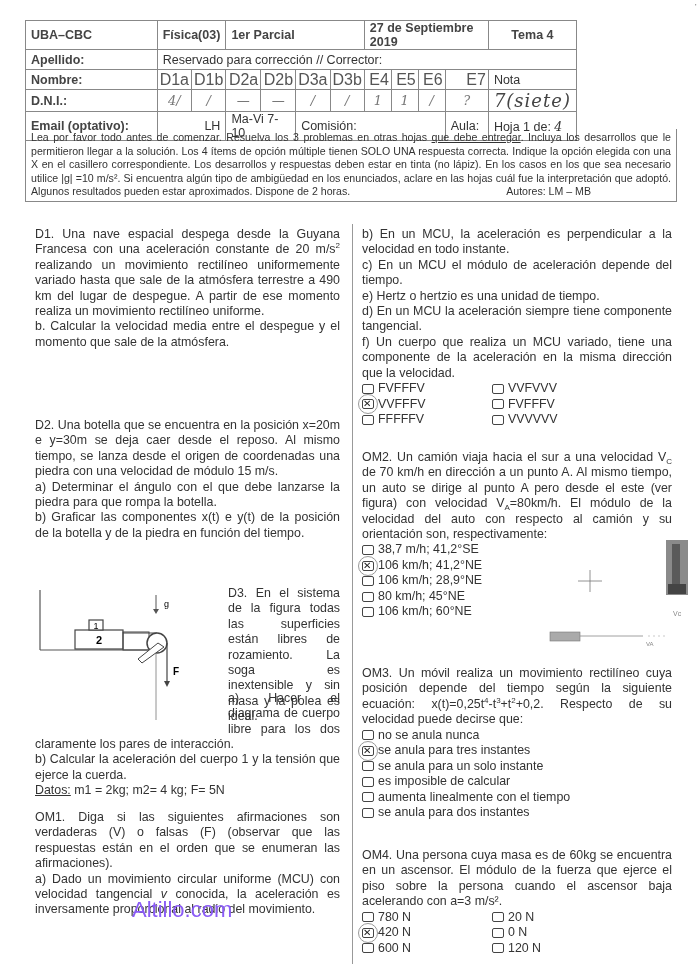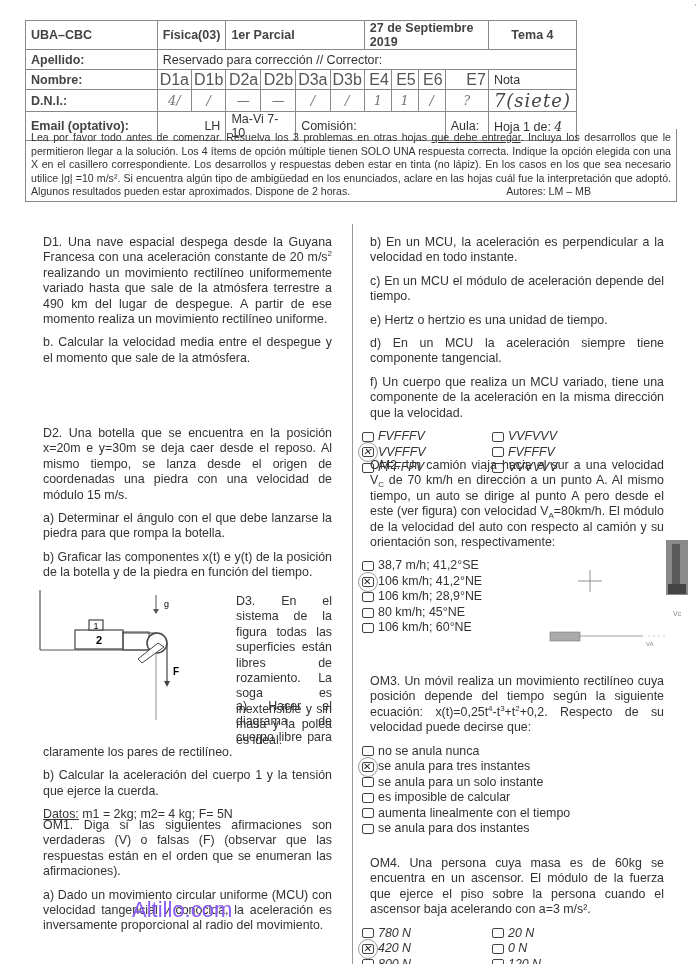--- a/index.html
+++ b/index.html
@@ -23,7 +23,7 @@
   .divider { position: absolute; left: 352px; top: 224px; width: 1px; height: 740px; background: #999; }
 
   .col { position: absolute; font-size: 12.4px; line-height: 15.4px; text-align: justify; color: #333; }
-  .col p { margin: 8px; }
+  .col p { margin: 0; }
   .left { left: 35px; width: 305px; }
   .right { left: 362px; width: 310px; }
 

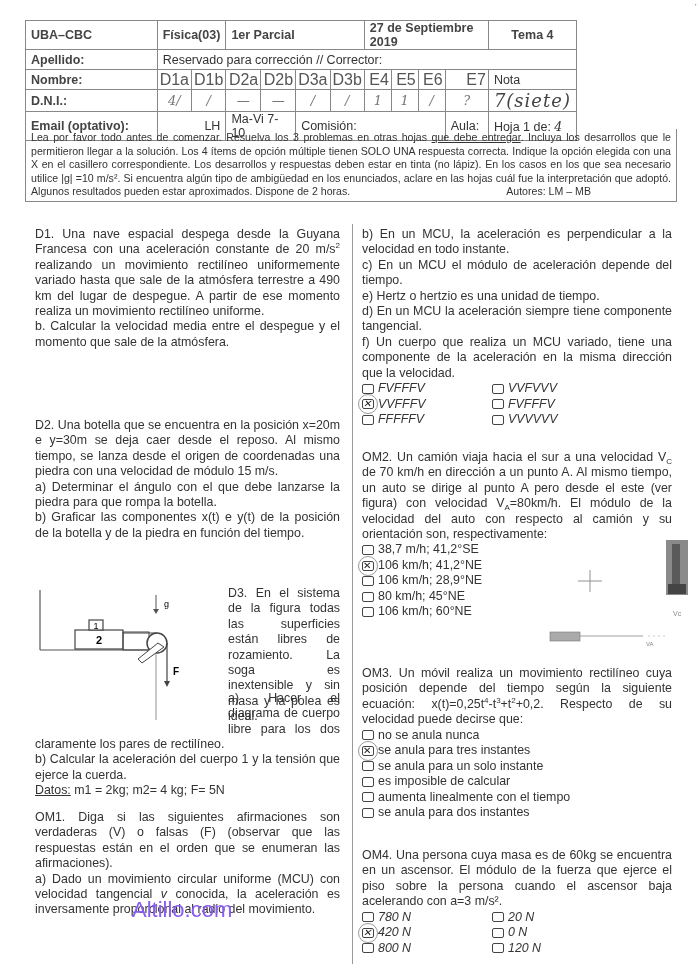--- a/index.html
+++ b/index.html
@@ -31,7 +31,7 @@
   .box { display: inline-block; width: 10px; height: 8px; border: 1.3px solid #444; border-radius: 2px; margin-right: 4px; position: relative; }
   .box.checked::after { content: "✕"; position: absolute; left: 0px; top: -4px; font-size: 10px; color: #222; }
   .box.checked::before { content: ""; position: absolute; left: -5px; top: -6px; width: 18px; height: 18px; border: 1px solid #999; border-radius: 50%; }
-  .two { display: grid; grid-template-columns: 130px 130px; font-style: italic; }
+  .two { display: grid; grid-template-columns: 130px 130px; }
 
   sup { font-size: 8px; line-height: 0; }
   sub { font-size: 8px; line-height: 0; }

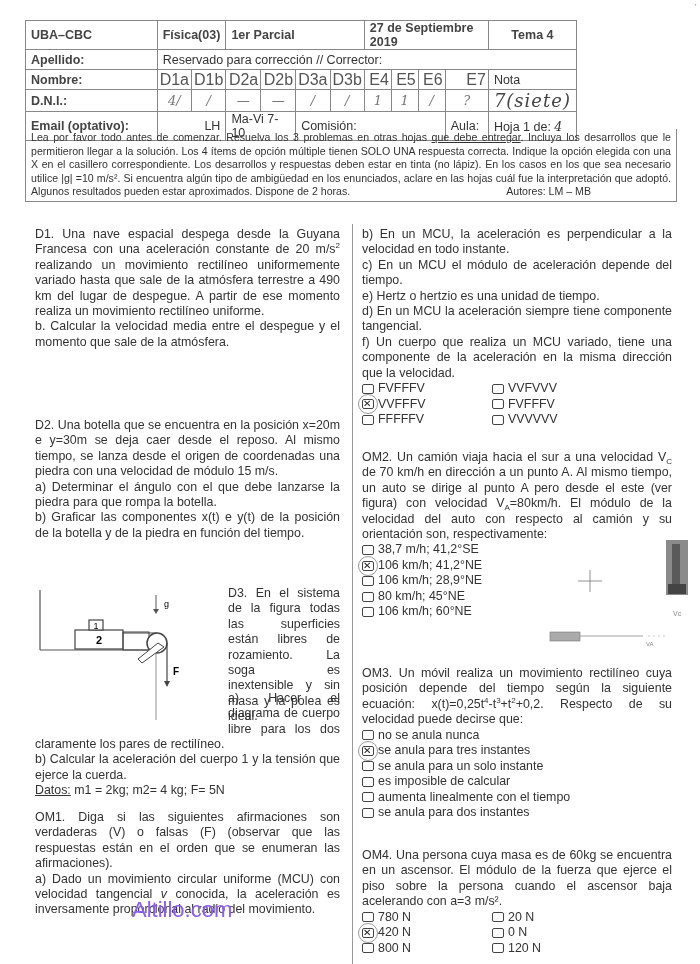--- a/index.html
+++ b/index.html
@@ -148,7 +148,7 @@
     <p style="height:46px; overflow:hidden">a) Hacer el diagrama de cuerpo libre para los dos cuerpos señalar</p>
   </div>
   <div class="col left" style="top:737px">
-    <p>claramente los pares de rectilíneo.</p>
+    <p>claramente los pares de interacción.</p>
     <p>b)  Calcular la aceleración del cuerpo 1 y la tensión que ejerce la cuerda.</p>
     <p><u>Datos:</u><span> m1 = 2kg; m2= 4 kg; F= 5N</span></p>
   </div>

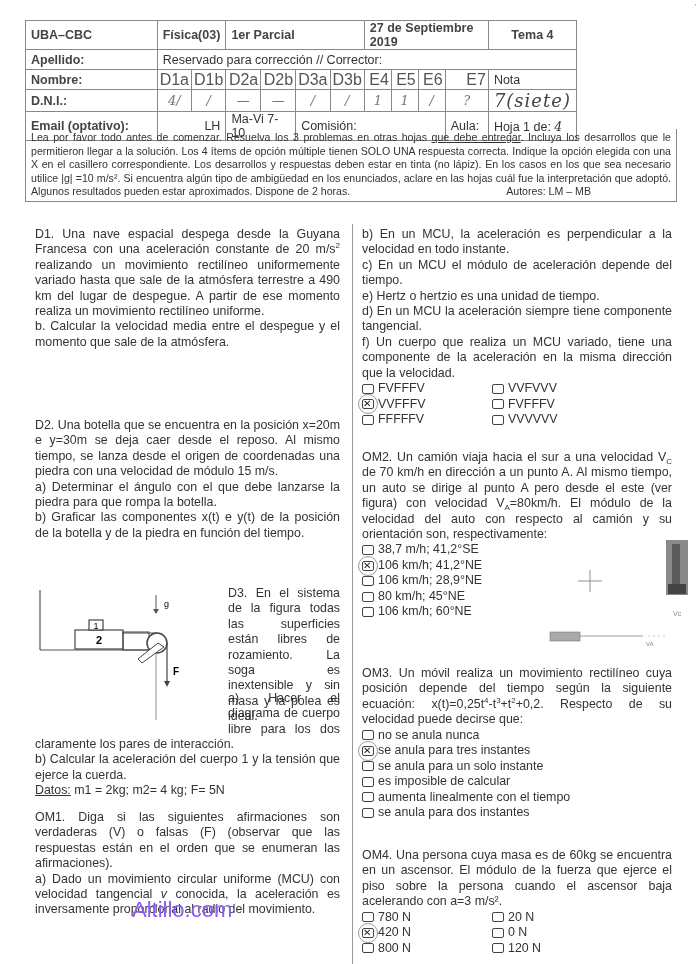--- a/index.html
+++ b/index.html
@@ -286,7 +286,7 @@
         </label>
       <label class="opt">
           <span class="box"></span>
-          <span>800 N</span>
+          <span>600 N</span>
         </label>
       <label class="opt">
           <span class="box"></span>

